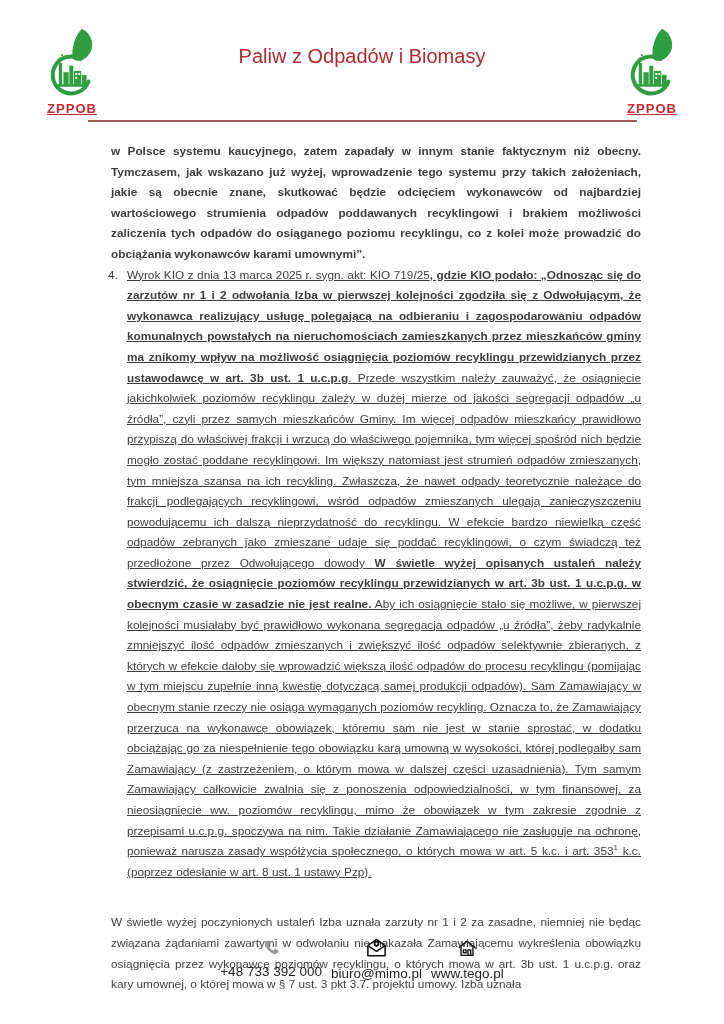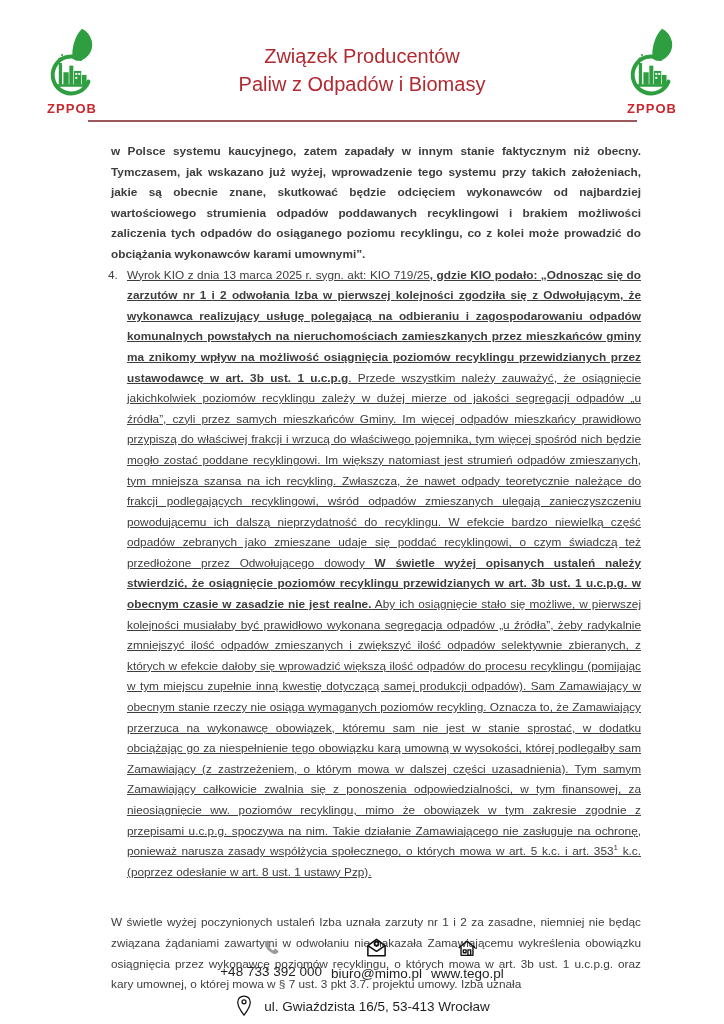--- a/index.html
+++ b/index.html
@@ -95,7 +95,6 @@
   </div>
 
   <div class="title" style="color: rgb(177, 42, 49);">
-    <div>Związek Producentów</div>
     <div>Paliw z Odpadów i Biomasy</div>
   </div>
 

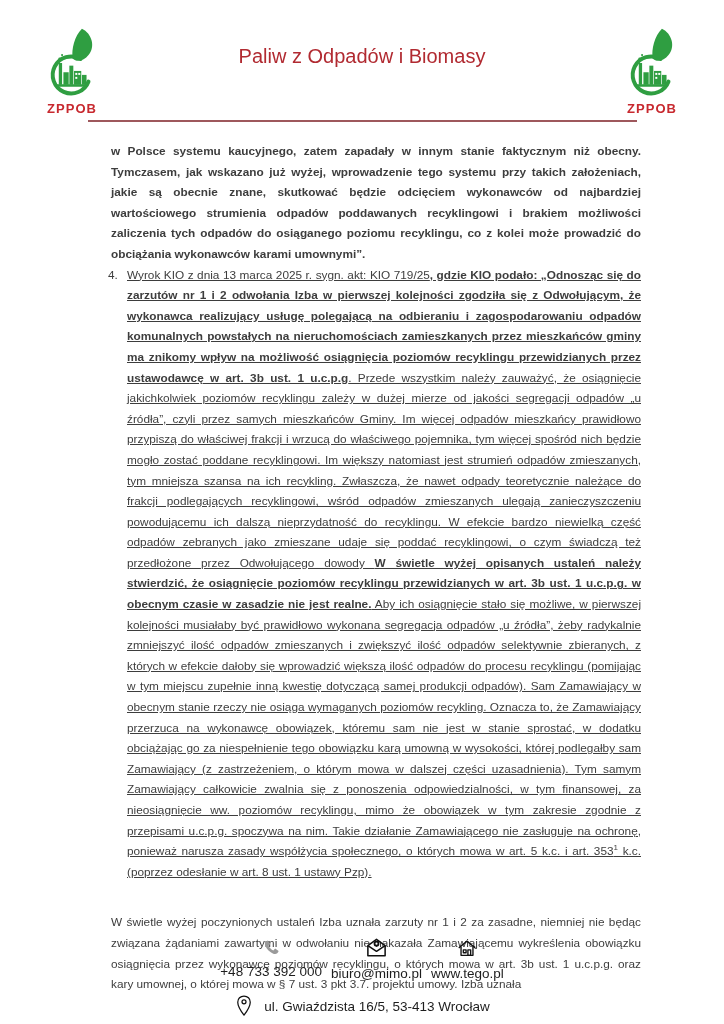--- a/index.html
+++ b/index.html
@@ -12,7 +12,7 @@
   .logo.left{left:32px;}
   .logo.right{left:612px;}
   .logo svg{width:60px;height:74px;display:block;margin:0 auto;}
-  .logo-text{font-size:13px;font-weight:bold;letter-spacing:1px;margin-top:1px;}
+  .logo-text{font-size:13px;font-weight:bold;letter-spacing:1px;margin-top:1px;text-decoration:underline;}
   .title{
     position:absolute;top:42px;left:120px;right:120px;text-align:center;
     font-size:20px;line-height:28px;font-weight:400;

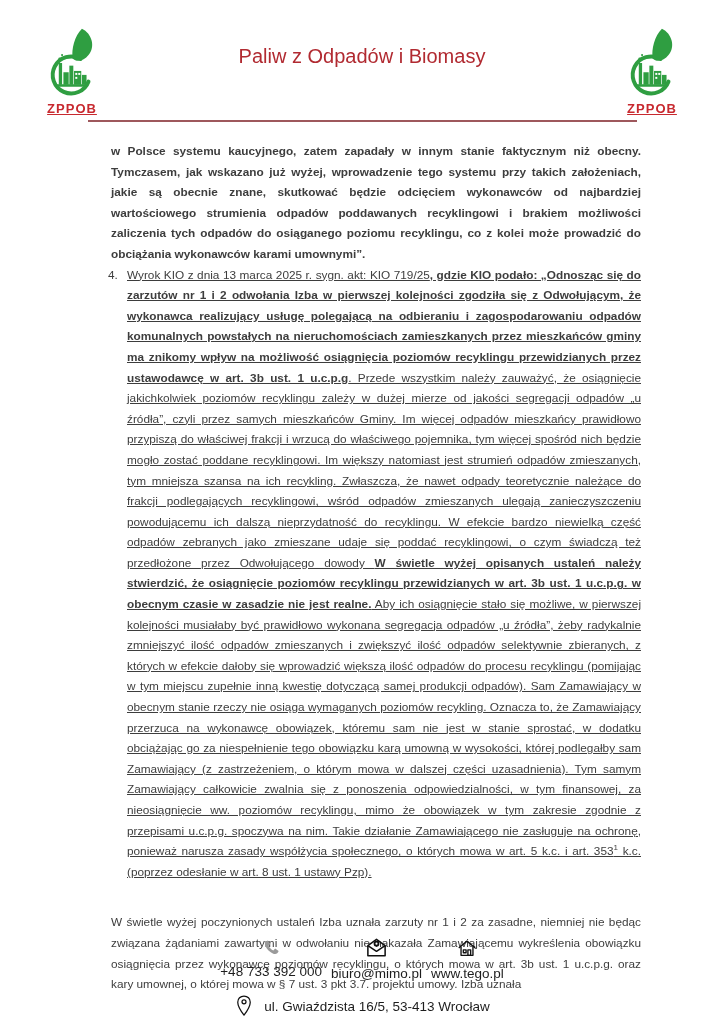--- a/index.html
+++ b/index.html
@@ -142,15 +142,6 @@
         <span>www.tego.pl</span>
       </span>
     </div>
-    <div class="addr-row">
-      <span class="ficon">
-        <svg width="20" height="24" viewBox="0 0 24 28" fill="none" stroke="#111111" stroke-width="1.5">
-          <path d="M12 2 C7.6 2 4.5 5.2 4.5 9.4 C4.5 15 12 25 12 25 C12 25 19.5 15 19.5 9.4 C19.5 5.2 16.4 2 12 2 Z" stroke-linejoin="round"></path>
-          <circle cx="12" cy="9" r="2.4"></circle>
-        </svg>
-      </span>
-      <span>ul. Gwiaździsta 16/5, 53-413 Wrocław</span>
-    </div>
   </div>
 
 </div>

